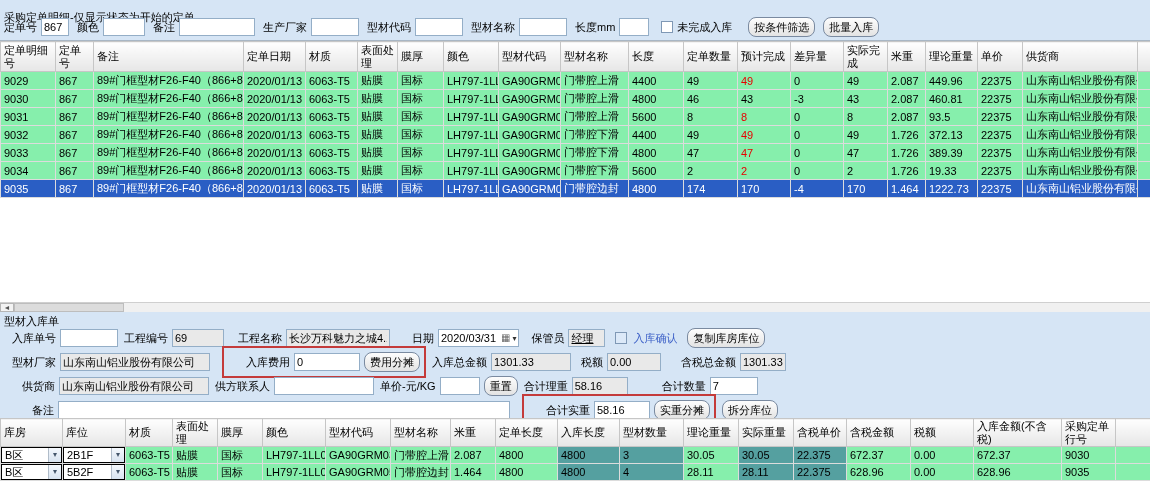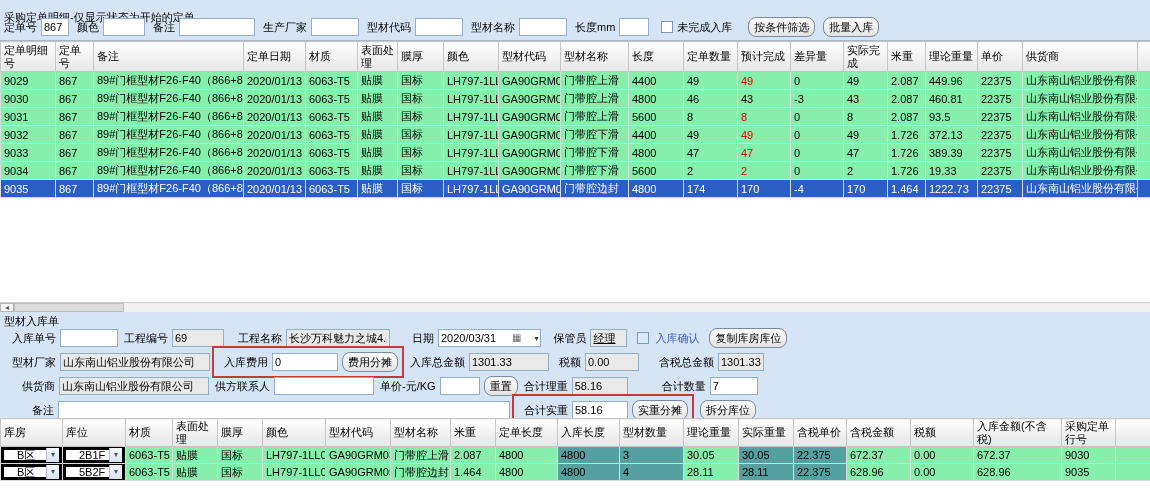--- a/index.html
+++ b/index.html
@@ -86,7 +86,7 @@
   }
   .datebox {
     display:flex; align-items:center; height:18px; border:1px solid #94aec7;
-    background:#fff; padding:0 2px; gap:13px;
+    background:#fff; padding:0 2px; gap:2px;
   }
   .datebox input { border:none; width:58px; height:14px; font:inherit; padding:0; }
   .cal-icon { font-size:10px; color:#666; line-height:10px; }

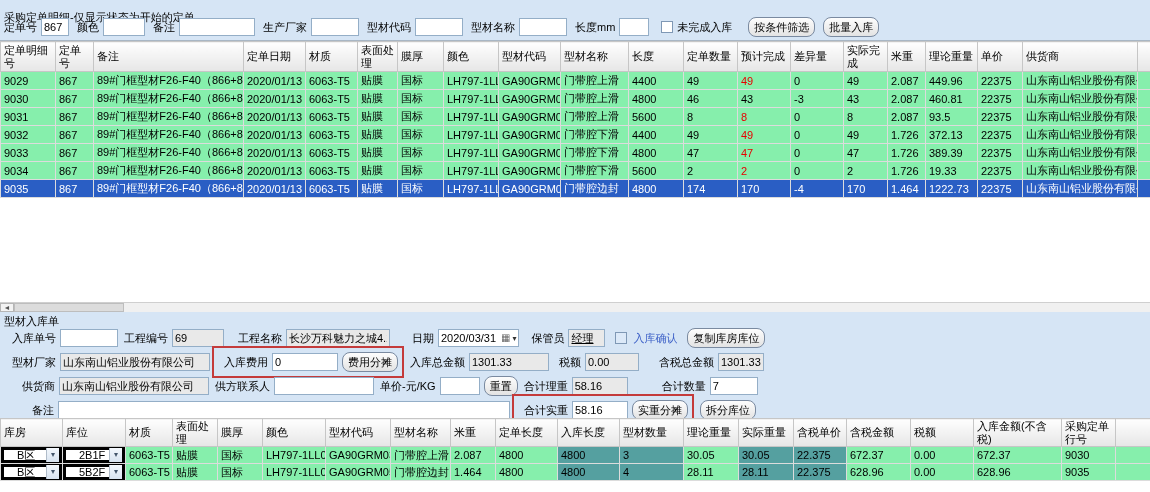--- a/index.html
+++ b/index.html
@@ -82,7 +82,7 @@
   .frow .lbl { margin:0 4px 0 6px; }
   .hotbox {
     display:flex; align-items:center; border:2px solid #c43b3b;
-    padding:1px 4px 1px 4px; margin-left:2px; height:32px;
+    padding:1px 4px 1px 16px; margin-left:12px; height:32px;
   }
   .datebox {
     display:flex; align-items:center; height:18px; border:1px solid #94aec7;

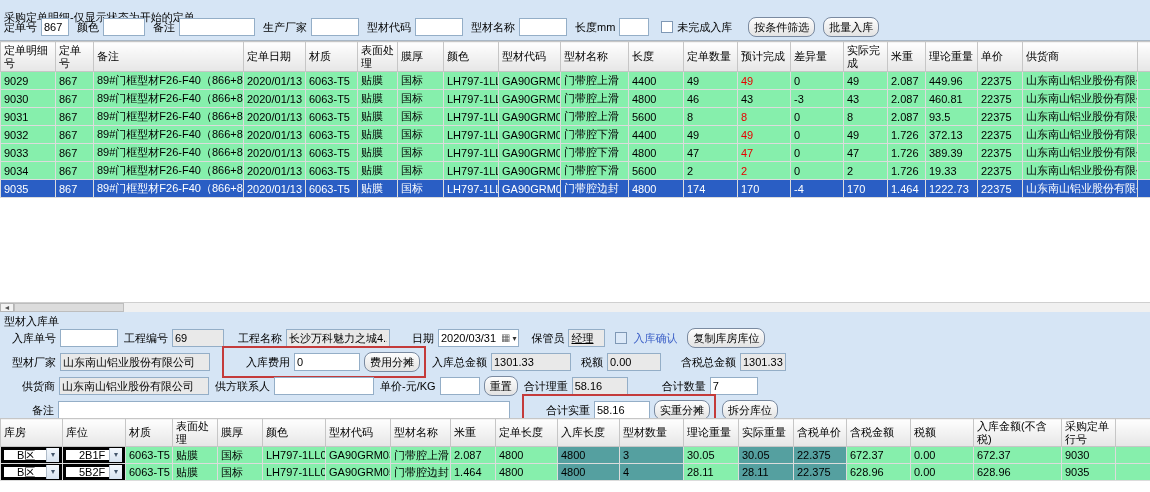--- a/index.html
+++ b/index.html
@@ -67,7 +67,7 @@
   .combo-cell { padding:0 !important; }
   .combo {
     display:flex; justify-content:space-between; align-items:center;
-    height:16px; margin:0; background:#fff; border:3px solid #000000; padding-left:13px;
+    height:16px; margin:0; background:#fff; border:1px solid #000000; padding-left:3px;
   }
   .combo .arrow {
     width:13px; text-align:center; font-size:8px; color:#44566b;

